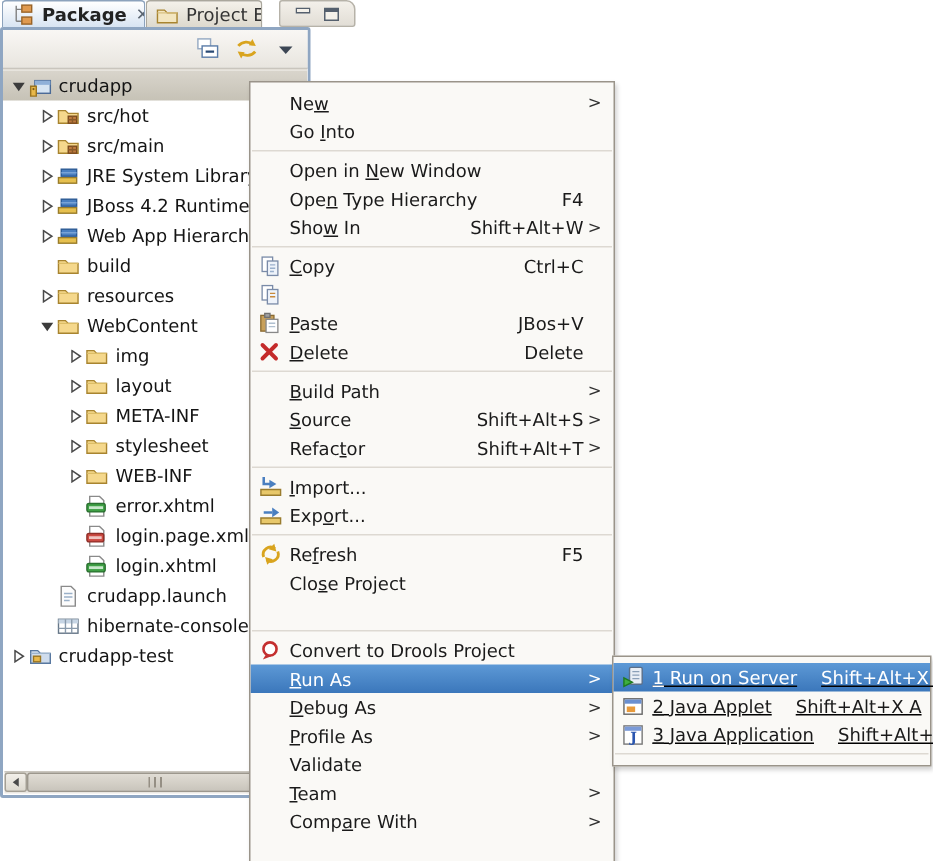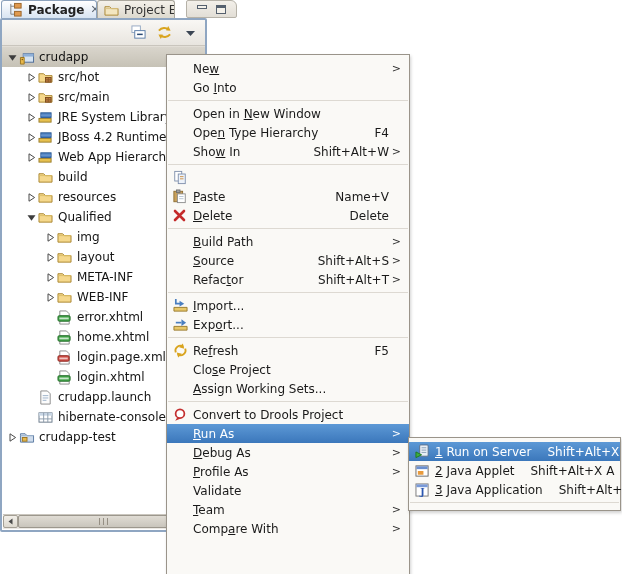--- a/index.html
+++ b/index.html
@@ -466,6 +466,18 @@
         <svg width="14" height="15" viewBox="0 0 16 16">
           <rect x="2" y="1" width="8" height="11" fill="#ffffff" stroke="#7a8ba8"></rect>
           <rect x="6" y="4" width="8" height="11" fill="#eef3fa" stroke="#7a8ba8"></rect>
+          <path d="M8 7 h4 M8 9.5 h4 M8 12 h3" stroke="#9ab0cc"></path>
+        </svg>
+      </span>
+      <span class="mlabel"><u>C</u>opy</span>
+      <span class="mshortcut">Ctrl+C</span>
+      <span class="marrow"></span>
+    </div>
+    <div class="mitem">
+      <span class="micon">
+        <svg width="14" height="15" viewBox="0 0 16 16">
+          <rect x="2" y="1" width="8" height="11" fill="#ffffff" stroke="#7a8ba8"></rect>
+          <rect x="6" y="4" width="8" height="11" fill="#eef3fa" stroke="#7a8ba8"></rect>
           <path d="M8 7 h4 M8 9.5 h4" stroke="#c88a3a"></path>
         </svg>
       </span>

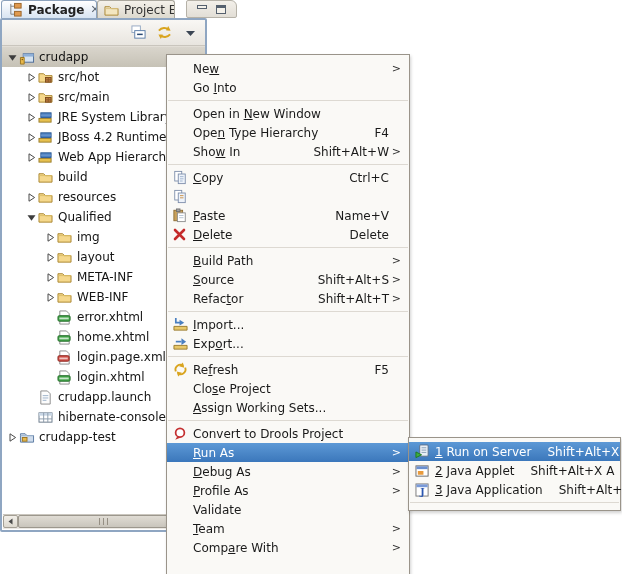--- a/index.html
+++ b/index.html
@@ -260,7 +260,7 @@
               <path d="M1 6 L15 6" stroke="#dcbd66"></path>
             </svg>
           </span>
-          <span class="tlabel">Qualified</span>
+          <span class="tlabel">WebContent</span>
         </div>
         <div class="trow">
           <span class="indent" style="width: 42px;"></span>

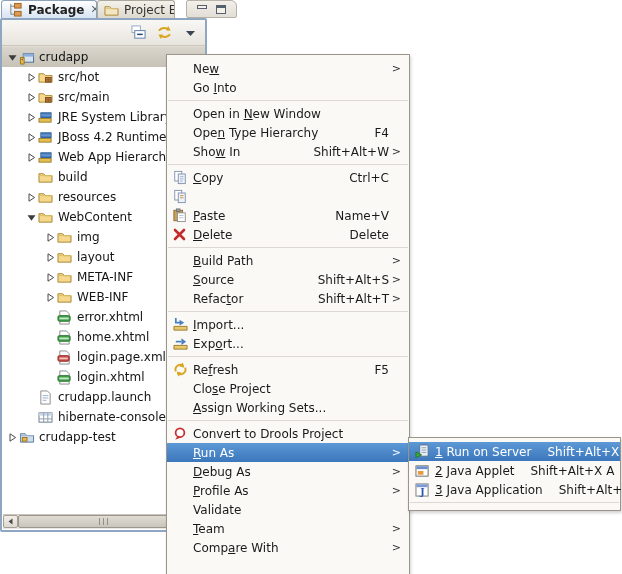--- a/index.html
+++ b/index.html
@@ -494,7 +494,7 @@
         </svg>
       </span>
       <span class="mlabel"><u>P</u>aste</span>
-      <span class="mshortcut">Name+V</span>
+      <span class="mshortcut">JBos+V</span>
       <span class="marrow"></span>
     </div>
     <div class="mitem">

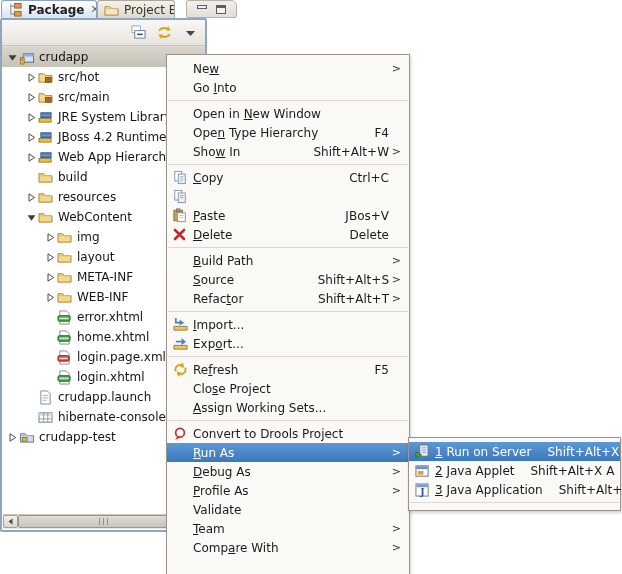--- a/index.html
+++ b/index.html
@@ -320,6 +320,21 @@
               <path d="M1 6 L15 6" stroke="#dcbd66"></path>
             </svg>
           </span>
+          <span class="tlabel">stylesheet</span>
+        </div>
+        <div class="trow">
+          <span class="indent" style="width: 42px;"></span>
+          <span class="expander">
+            <svg width="9" height="9" viewBox="0 0 9 9">
+              <path d="M2 0.8 L7.6 4.5 L2 8.2 Z" fill="#fdfdfd" stroke="#4a4a4a"></path>
+            </svg>
+          </span>
+          <span class="ticon">
+            <svg width="15" height="14" viewBox="0 0 16 15">
+              <path d="M1 4 L6 4 L8 6 L15 6 L15 13 L1 13 Z" fill="#f5d88c" stroke="#a8842f"></path>
+              <path d="M1 6 L15 6" stroke="#dcbd66"></path>
+            </svg>
+          </span>
           <span class="tlabel">WEB-INF</span>
         </div>
         <div class="trow">

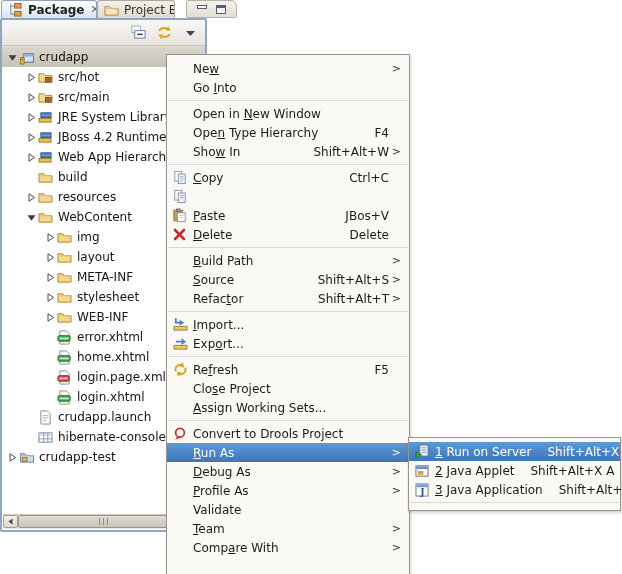--- a/index.html
+++ b/index.html
@@ -355,18 +355,6 @@
           <span class="ticon">
             <svg width="15" height="15" viewBox="0 0 16 16">
               <path d="M3 1 H10 L13 4 V15 H3 Z" fill="#ffffff" stroke="#8a8a8a"></path>
-              <rect x="1" y="6" width="13" height="6" rx="1.5" fill="#3fa045" stroke="#2a7030"></rect>
-              <rect x="2.5" y="8" width="10" height="2" fill="#d7eed9" opacity="0.9"></rect>
-            </svg>
-          </span>
-          <span class="tlabel">home.xhtml</span>
-        </div>
-        <div class="trow">
-          <span class="indent" style="width: 42px;"></span>
-          <span class="expander"></span>
-          <span class="ticon">
-            <svg width="15" height="15" viewBox="0 0 16 16">
-              <path d="M3 1 H10 L13 4 V15 H3 Z" fill="#ffffff" stroke="#8a8a8a"></path>
               <rect x="1" y="6" width="12" height="6" rx="1.5" fill="#cc4a42" stroke="#8f2e28"></rect>
               <rect x="2.5" y="8" width="9" height="2" fill="#f3d3d0" opacity="0.9"></rect>
             </svg>

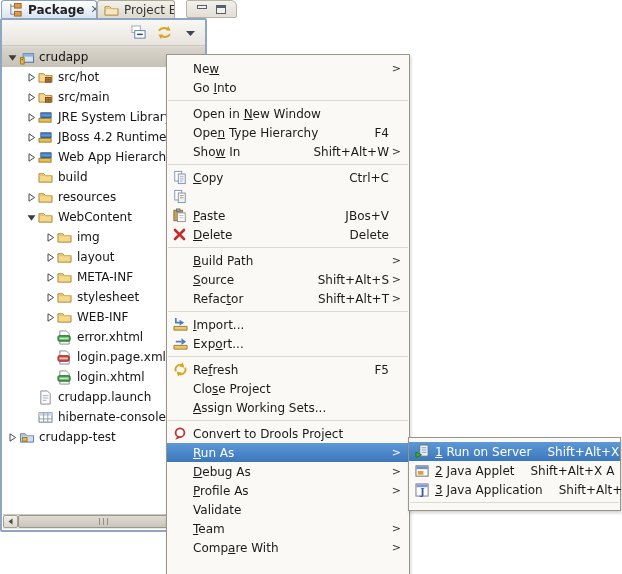--- a/index.html
+++ b/index.html
@@ -576,7 +576,6 @@
     </div>
     <div class="mitem">
       <span class="micon"></span>
-      <span class="mlabel"><u>A</u>ssign Working Sets...</span>
       <span class="mshortcut"></span>
       <span class="marrow"></span>
     </div>

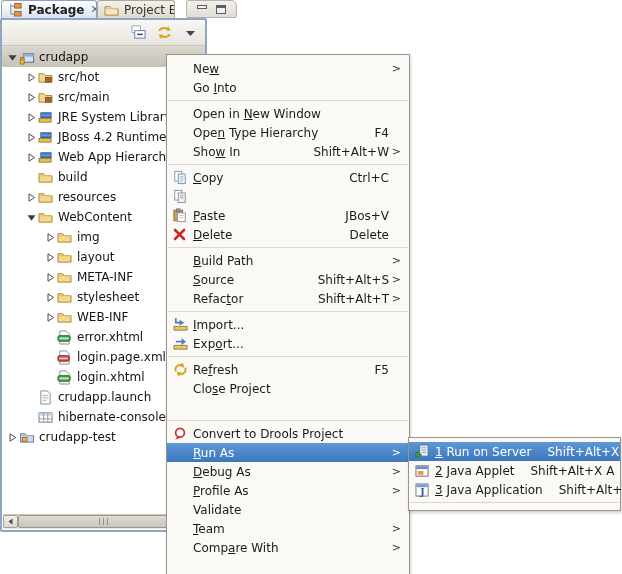--- a/index.html
+++ b/index.html
@@ -51,7 +51,7 @@
   .menu{position:absolute;background:#faf9f6;border:1px solid #9a948a;box-shadow:1px 2px 3px rgba(0,0,0,0.18);
        padding:4px 0;box-sizing:border-box;}
   #context-menu{left:166px;top:54px;width:244px;height:524px;overflow:hidden;z-index:10;}
-  #run-submenu{left:408px;top:437px;width:213px;z-index:11;}
+  #run-submenu{left:408px;top:437px;width:213px;z-index:11;text-decoration:underline;}
   .mitem{height:19px;display:flex;align-items:center;padding:0 8px 0 6px;font-size:12px;color:#1a1a1a;}
   .micon{width:20px;height:16px;flex:none;display:flex;align-items:center;}
   .mlabel{white-space:nowrap;}

